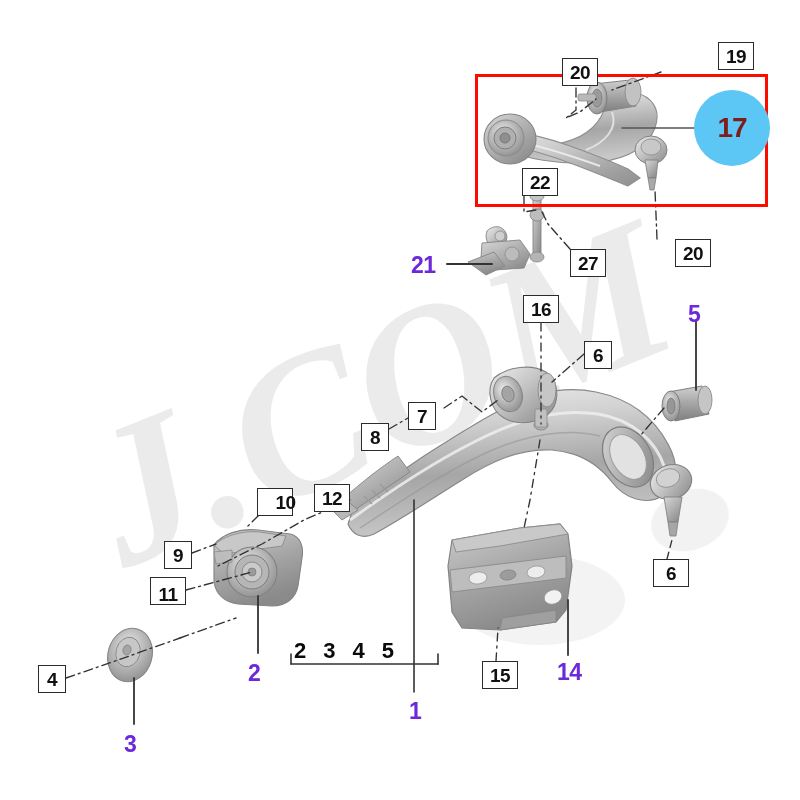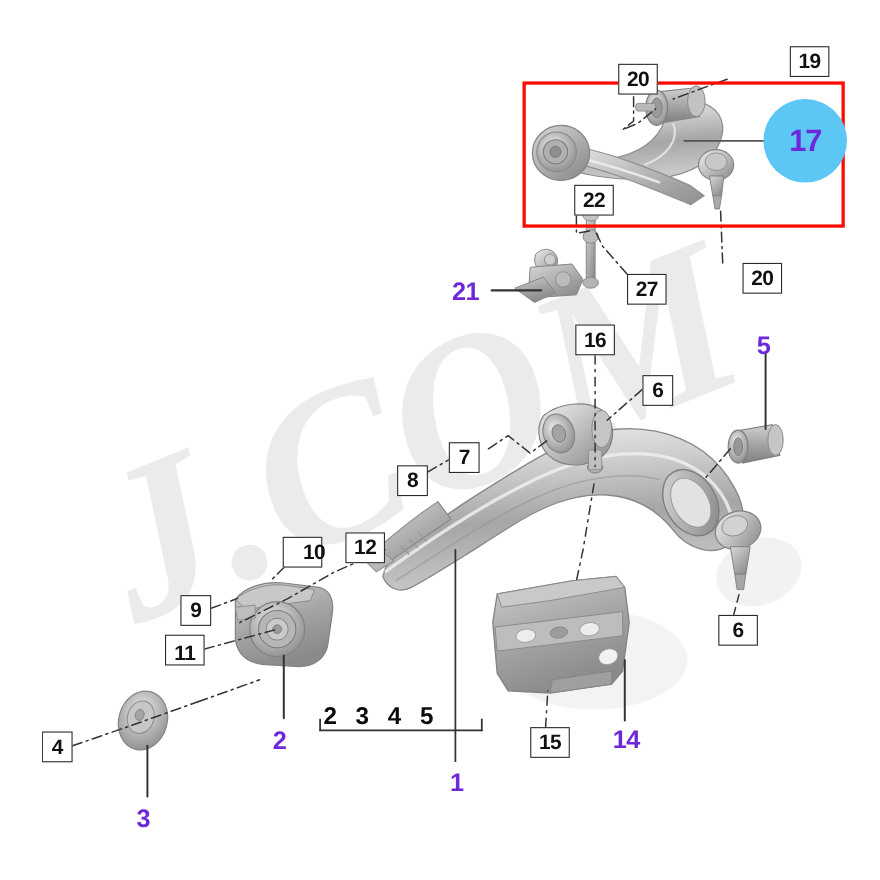--- a/index.html
+++ b/index.html
@@ -343,7 +343,7 @@
 
   <div id="highlight-rect" style="left:475px; top:74px; width:293px; height:133px; border:3px solid #fe0b00;"></div>
 
-  <div id="highlight-circle" style="left:694px; top:90px; width:76px; height:76px; background:#5cc6f4; color:#6d28d9;">
+  <div id="highlight-circle" style="left:694px; top:90px; width:76px; height:76px; background:#5cc6f4; color:#7f1d1d;">
     <span>17</span>
   </div>
 

